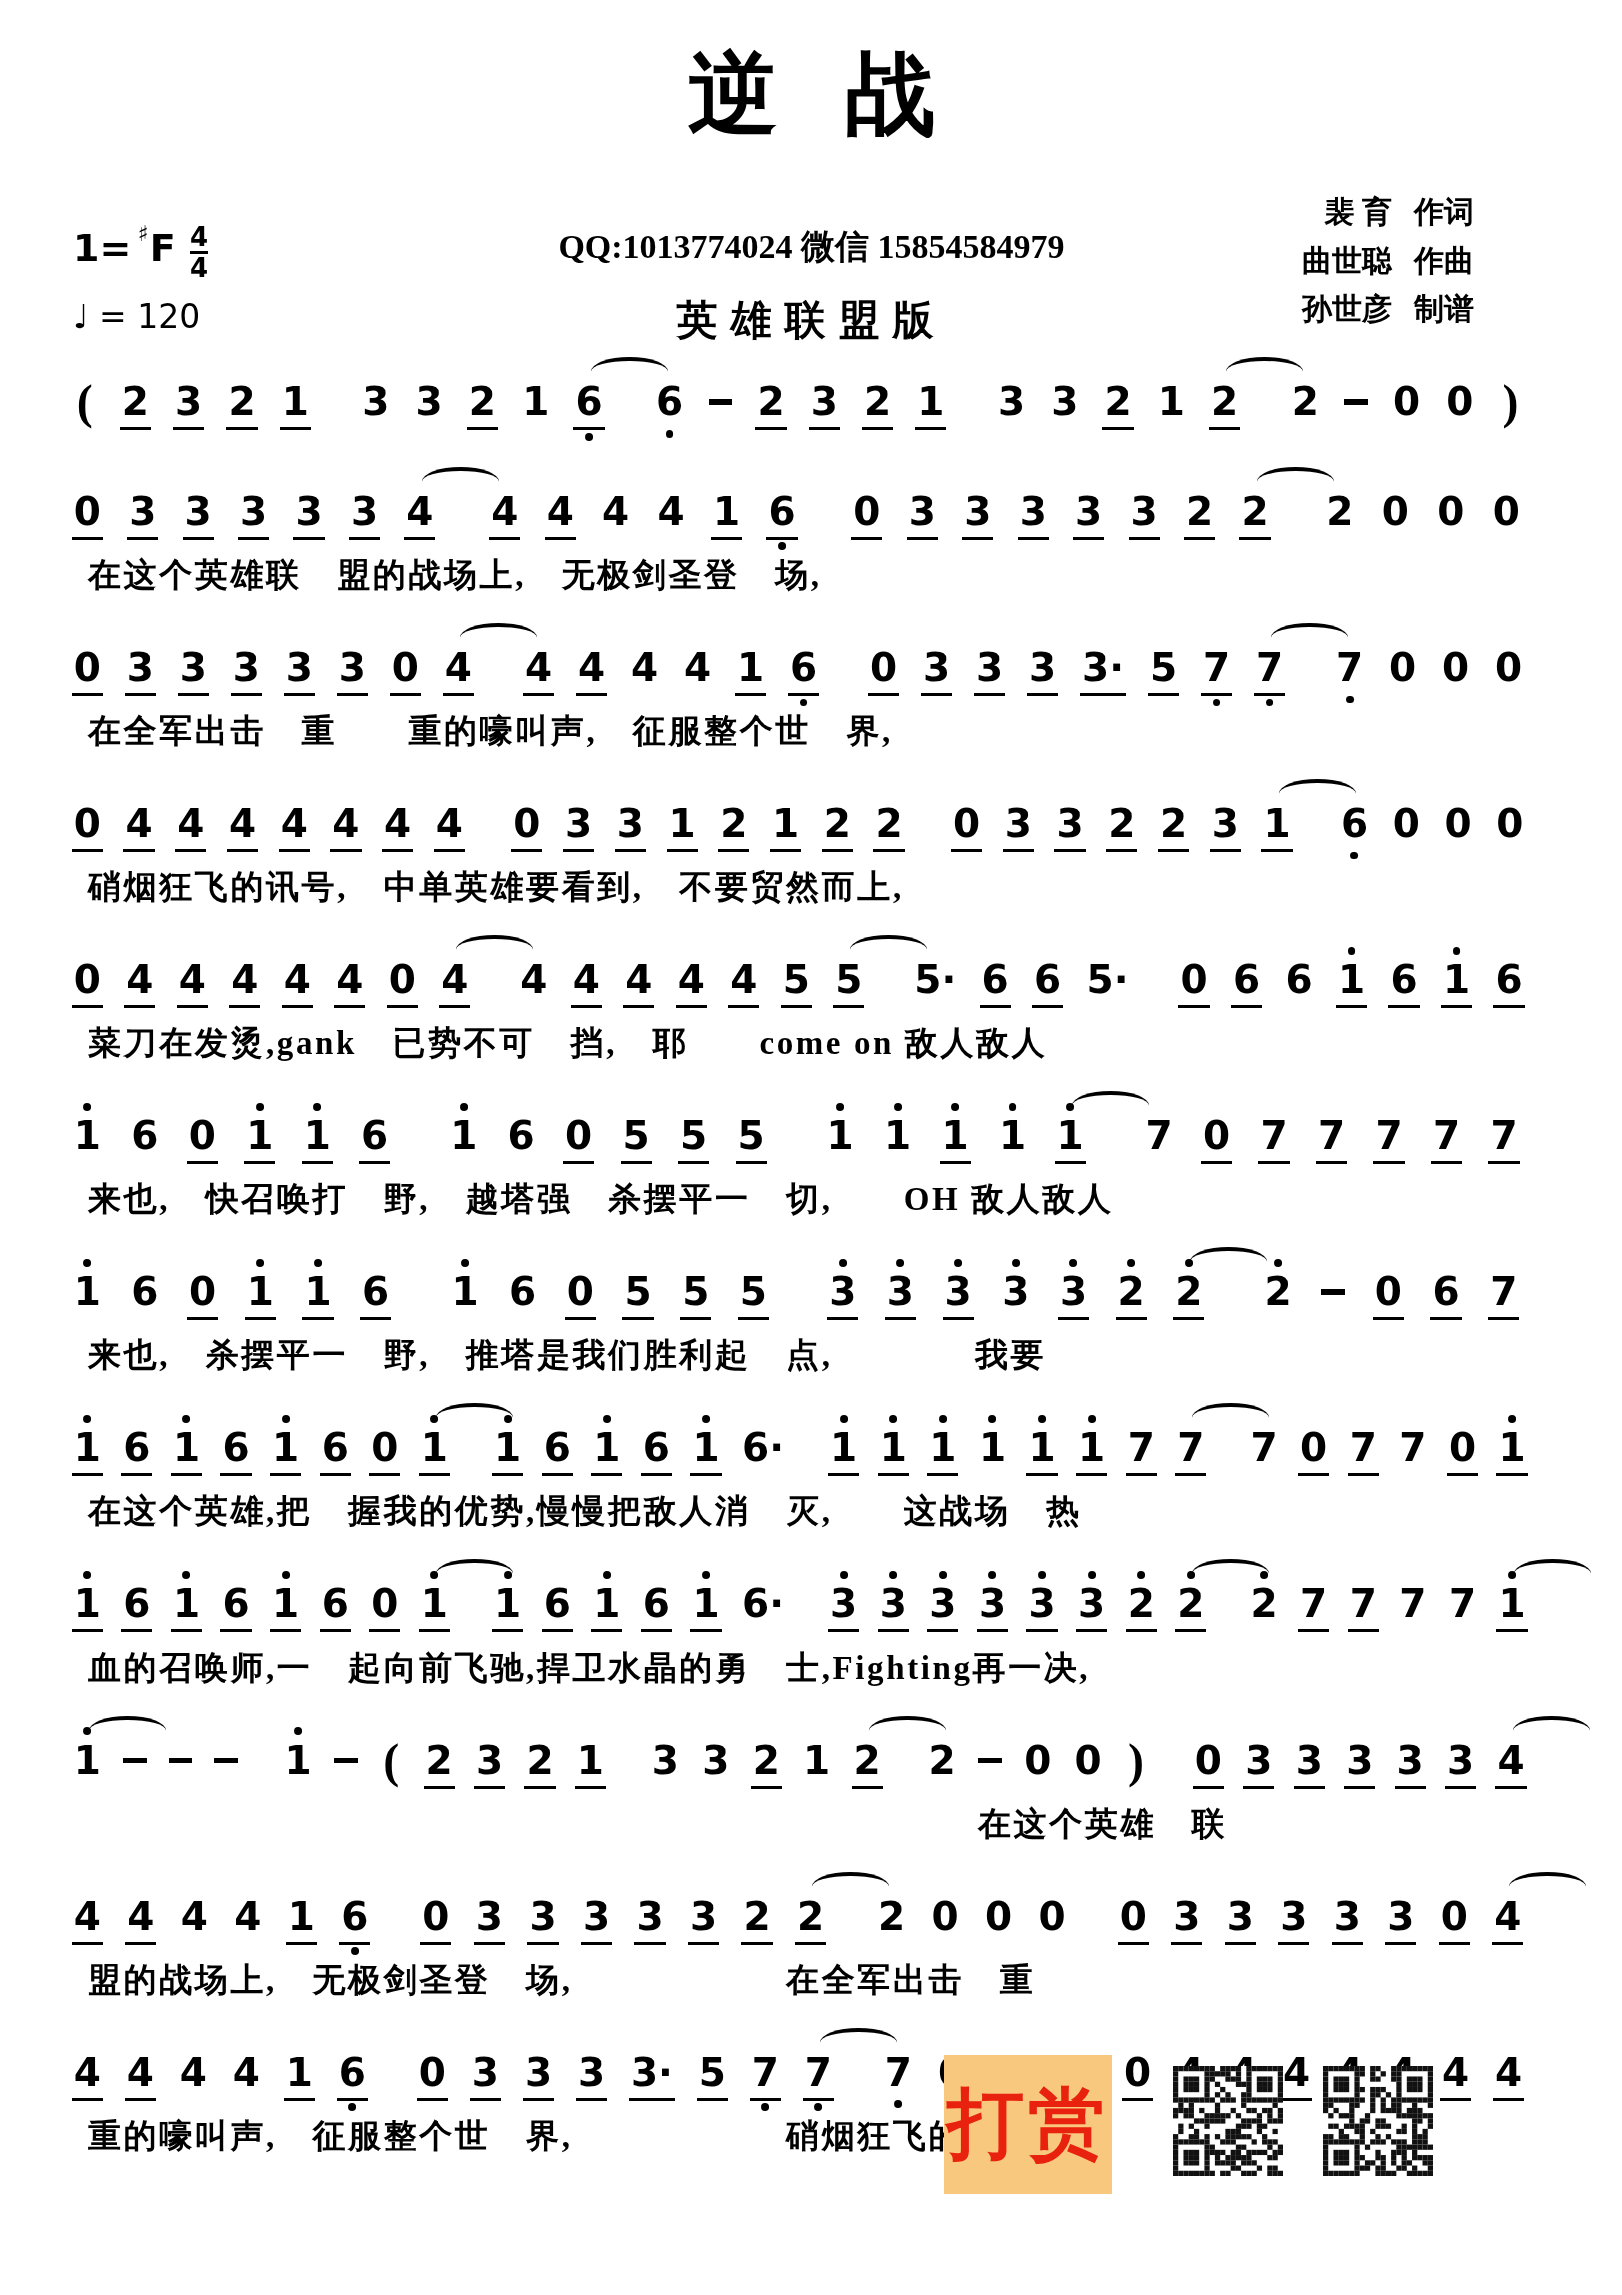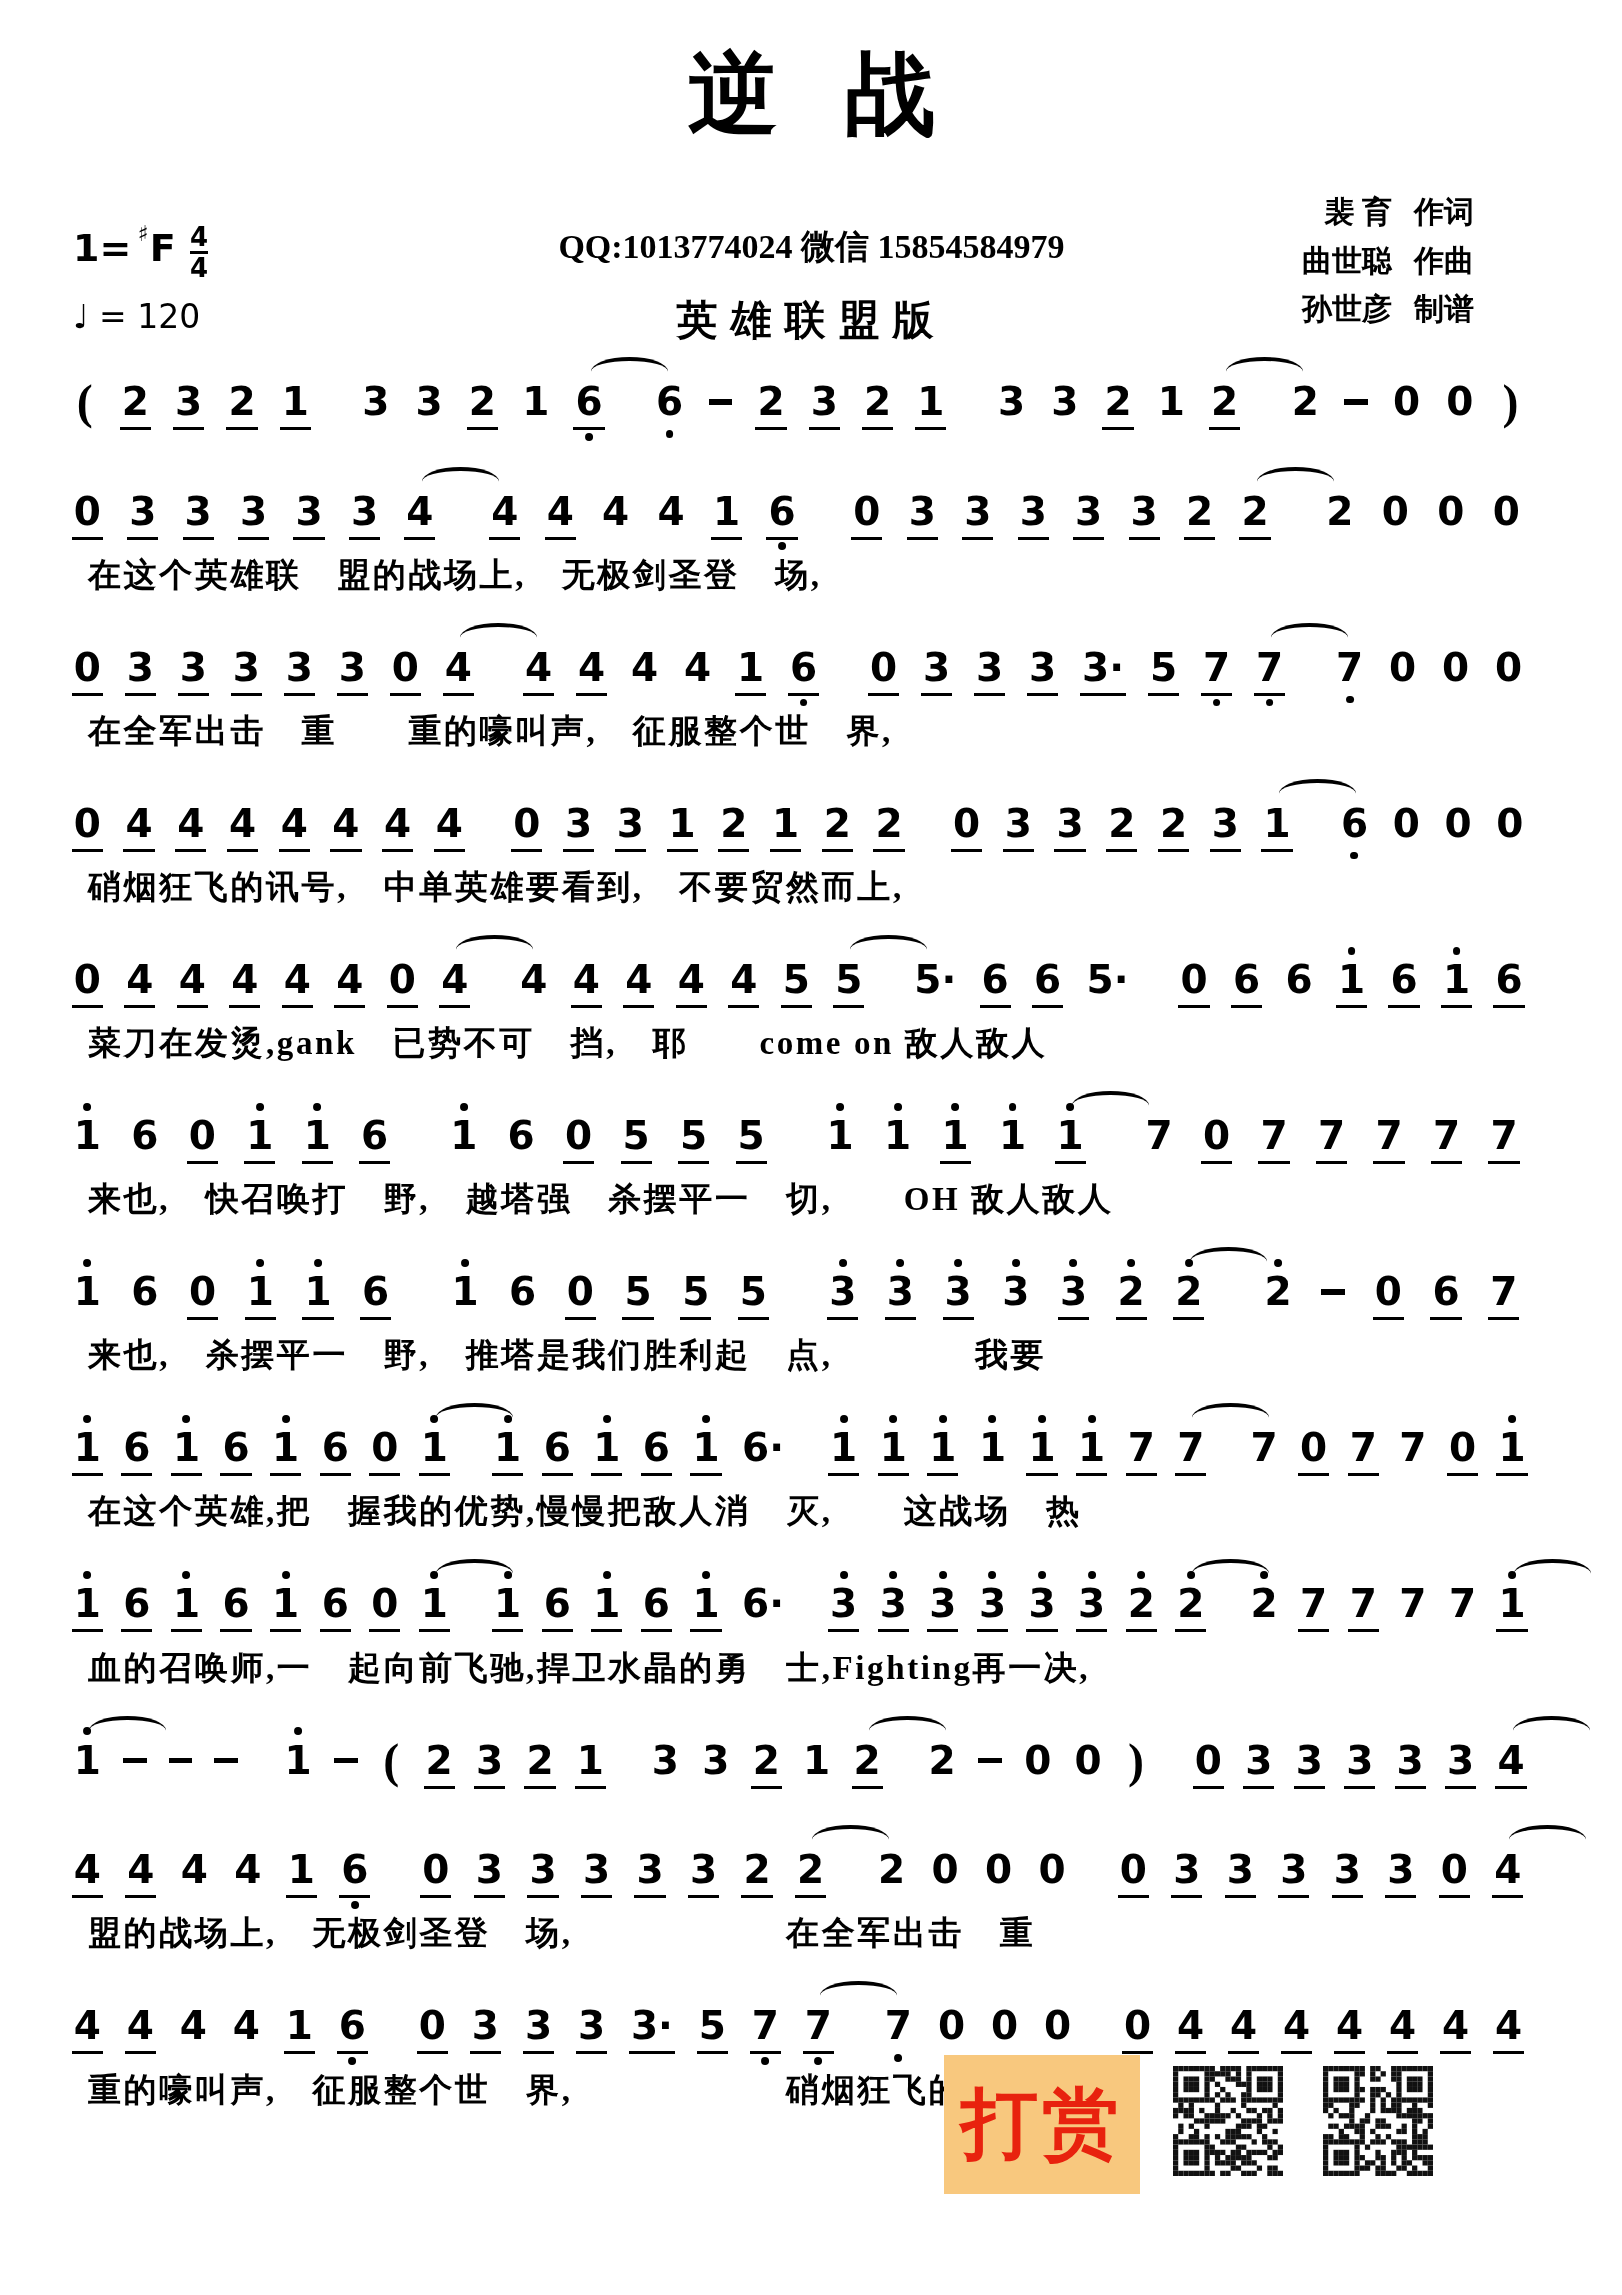--- a/index.html
+++ b/index.html
@@ -462,6 +462,7 @@
           <span class="tok u1"><span class="digit-wrap">4</span><span class="tie"></span></span>
           <span class="tok bar"><span class="barline"></span></span>
         </div>
+        <div class="lyrics-row">　　　　　　　　　　　　　　　　　　　　　　　　　在这个英雄　联</div>
       </div>
       <div class="system">
         <div class="notes-row">

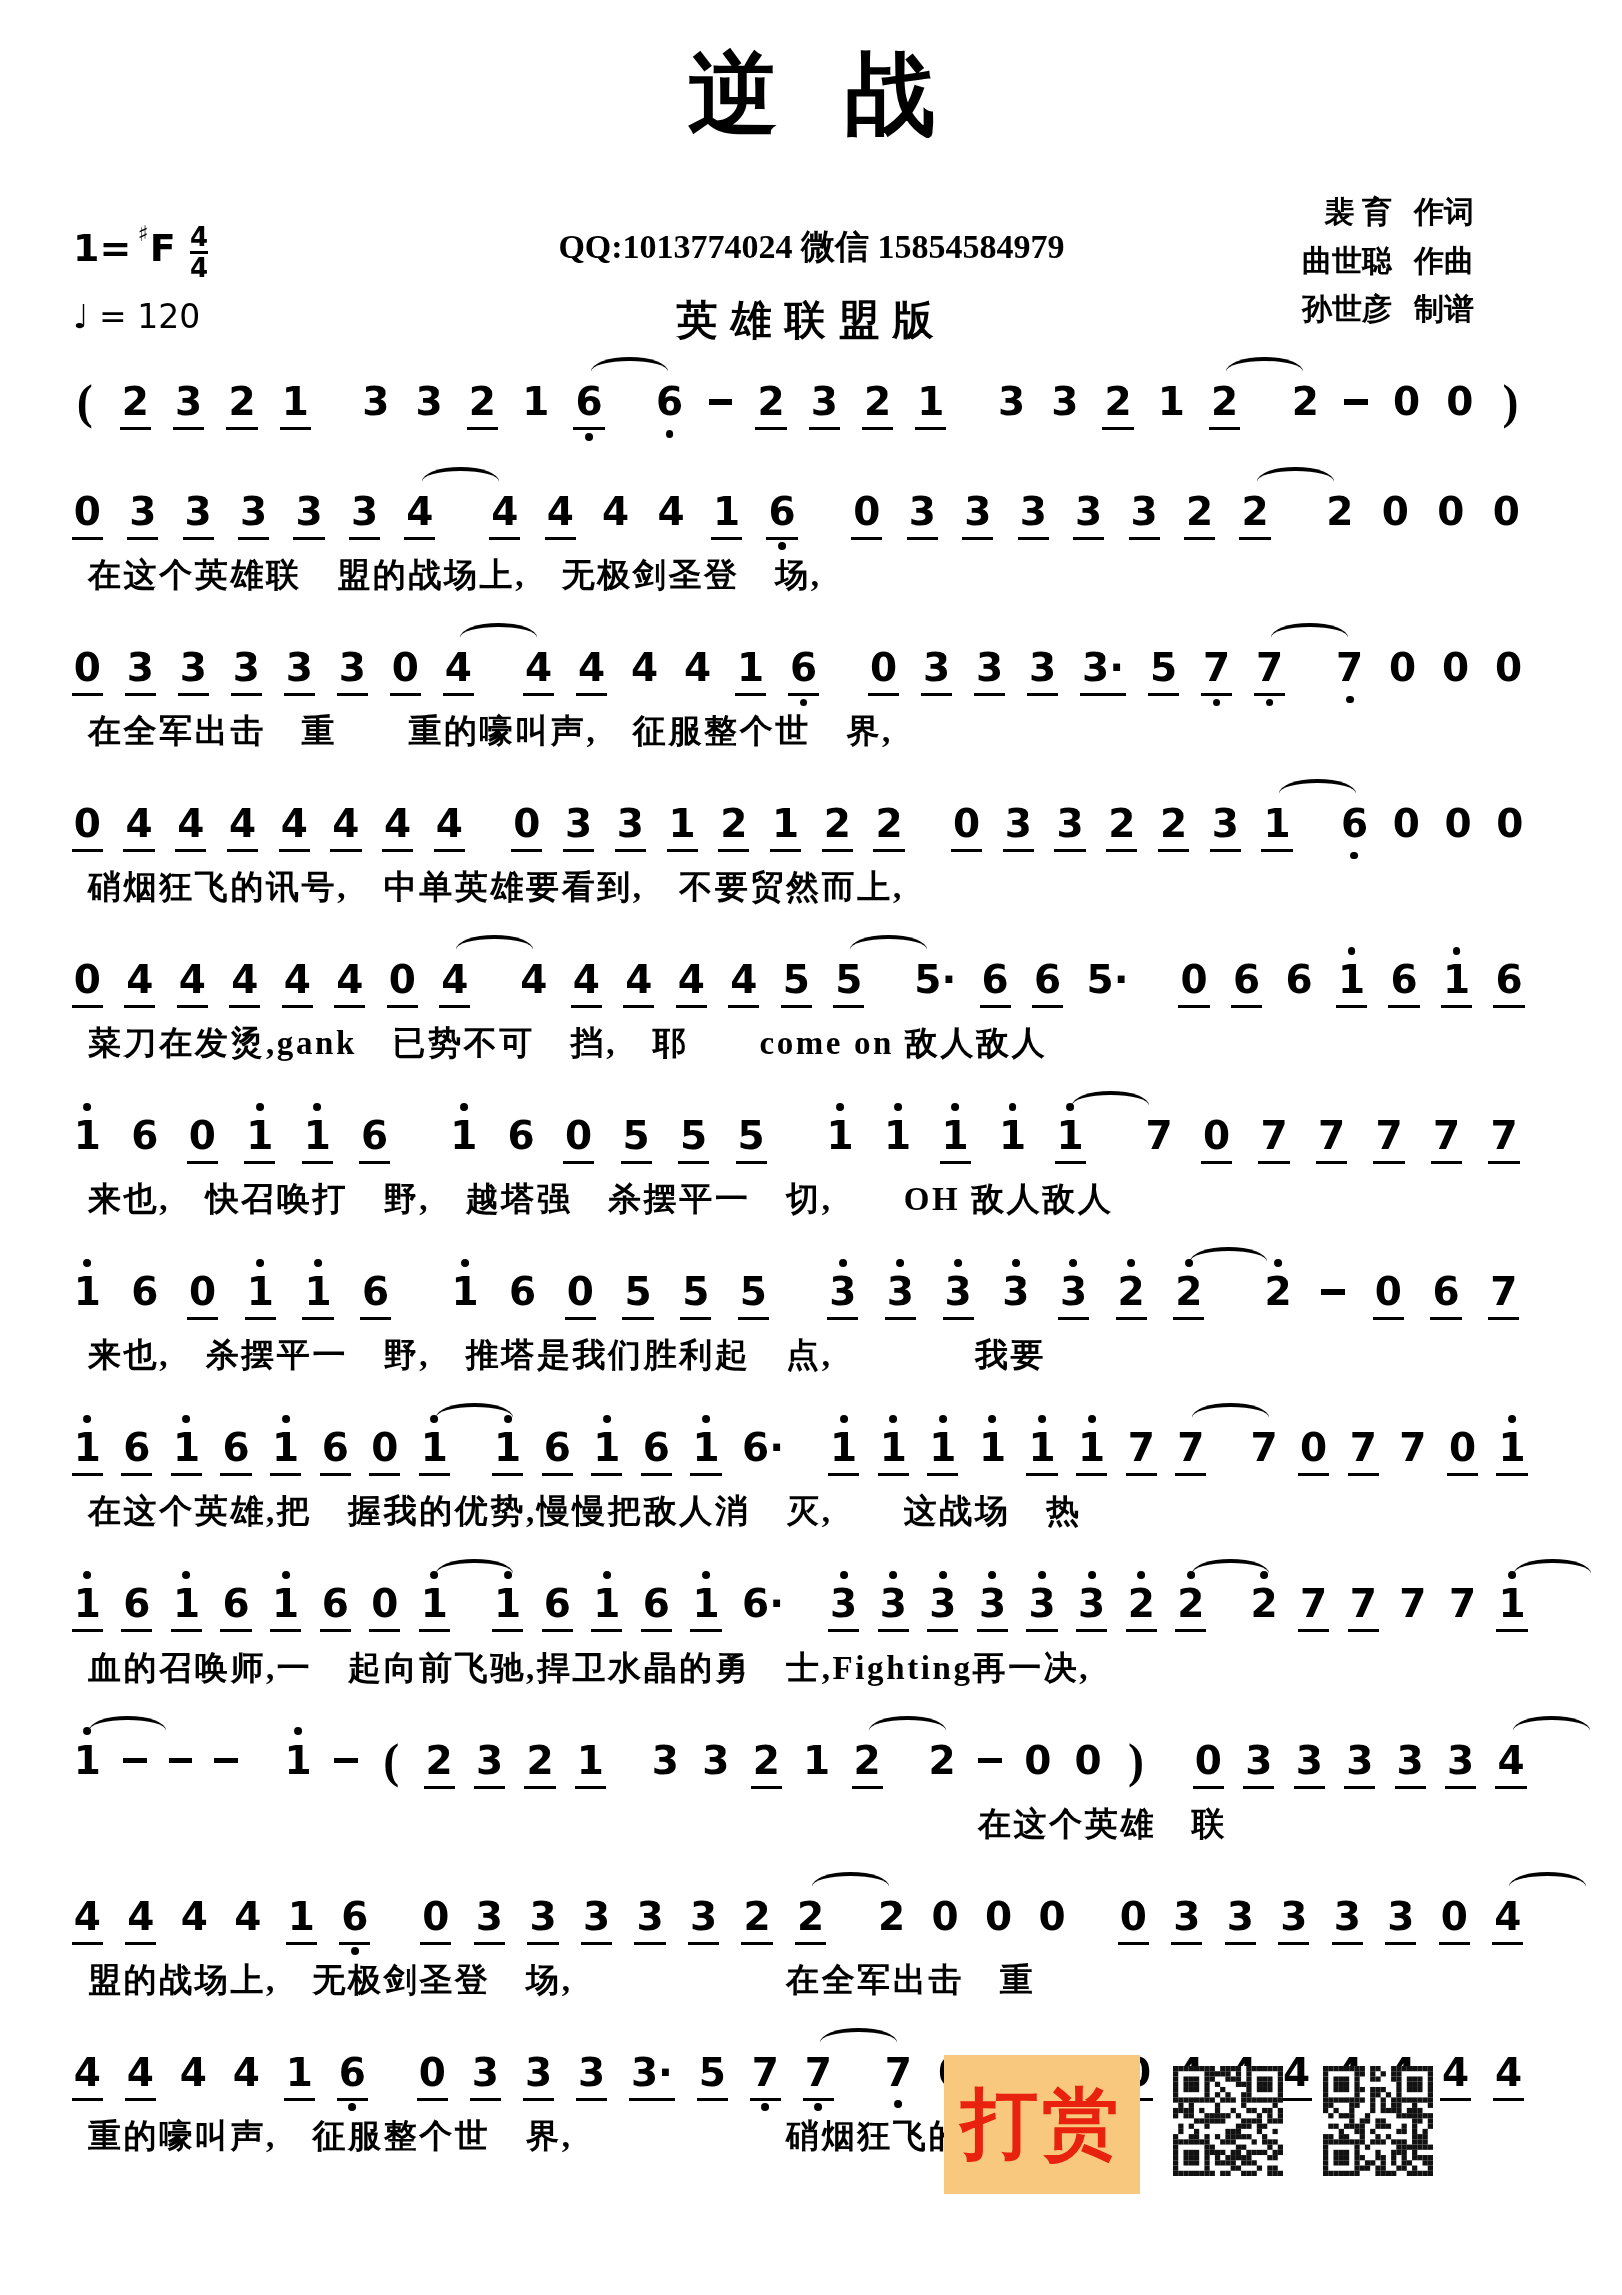--- a/index.html
+++ b/index.html
@@ -46,7 +46,7 @@
   .lyrics-row{font-size:33px;font-weight:600;letter-spacing:2.6px;margin:1.3px 0 0 17px;
               white-space:pre;font-family:"Liberation Serif",serif;}
   
-  .donate{position:absolute;left:944px;top:2055px;width:196px;height:139px;
+  .donate{position:absolute;left:944px;top:2055px;width:168px;height:139px;
           display:flex;align-items:center;justify-content:center;}
   .donate-label{font-size:77px;font-weight:900;letter-spacing:3.9px;font-family:"Liberation Serif",serif;}
   .qr{position:absolute;top:2066px;width:110px;height:110px;}

